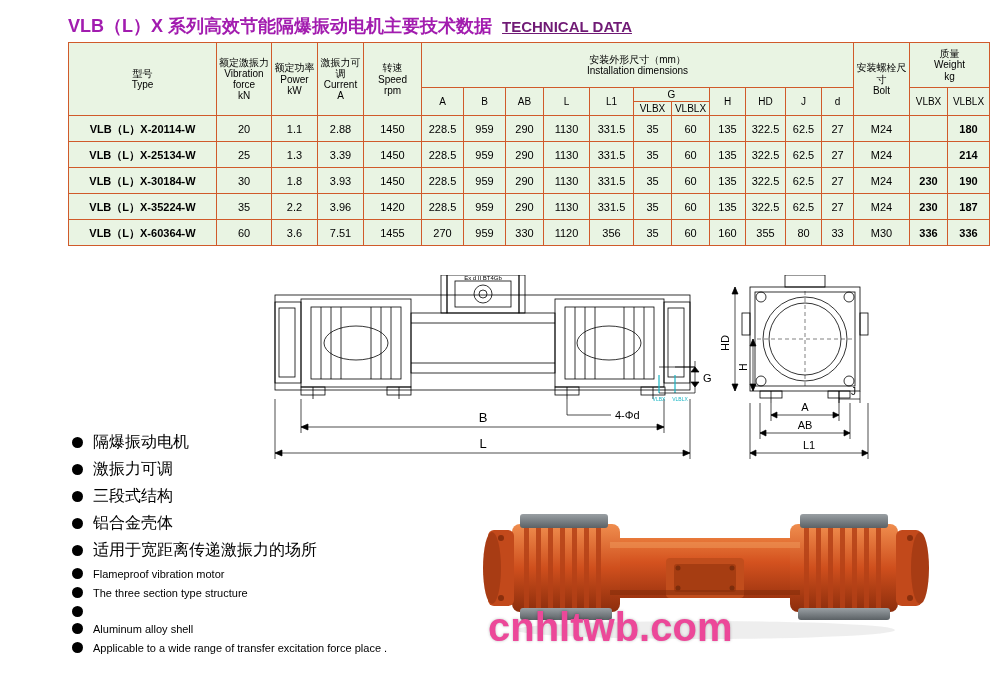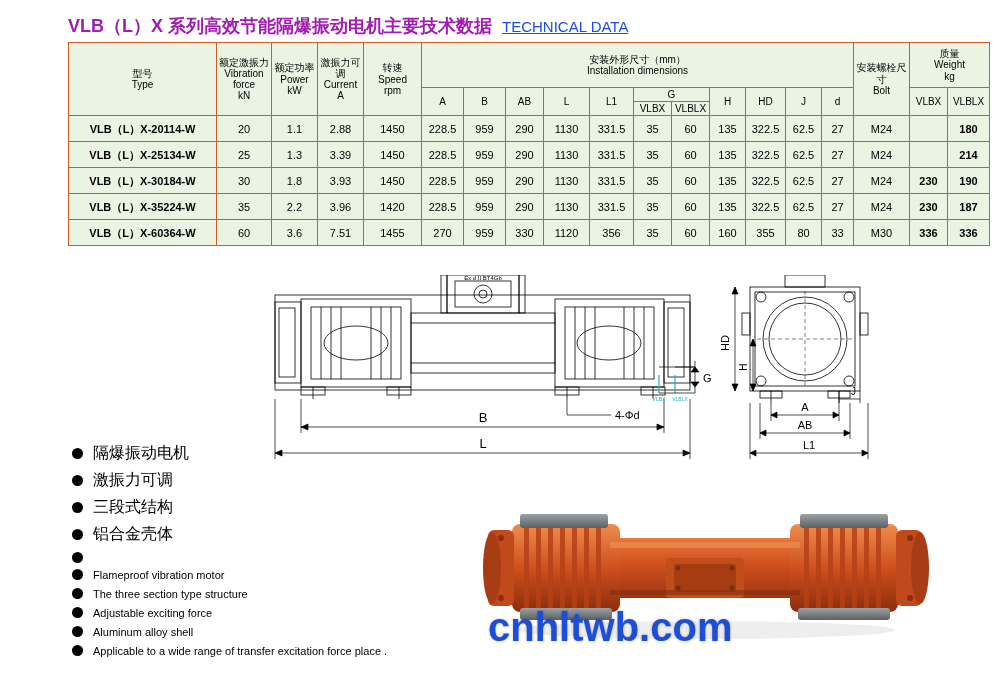--- a/index.html
+++ b/index.html
@@ -31,8 +31,8 @@
   }
   .title-en {
     font-size: 15px;
-    font-weight: normal;
-    color: #1d4ed8;
+    font-weight: bold;
+    color: #701a75;
     text-decoration: underline;
     margin-left: 10px;
   }

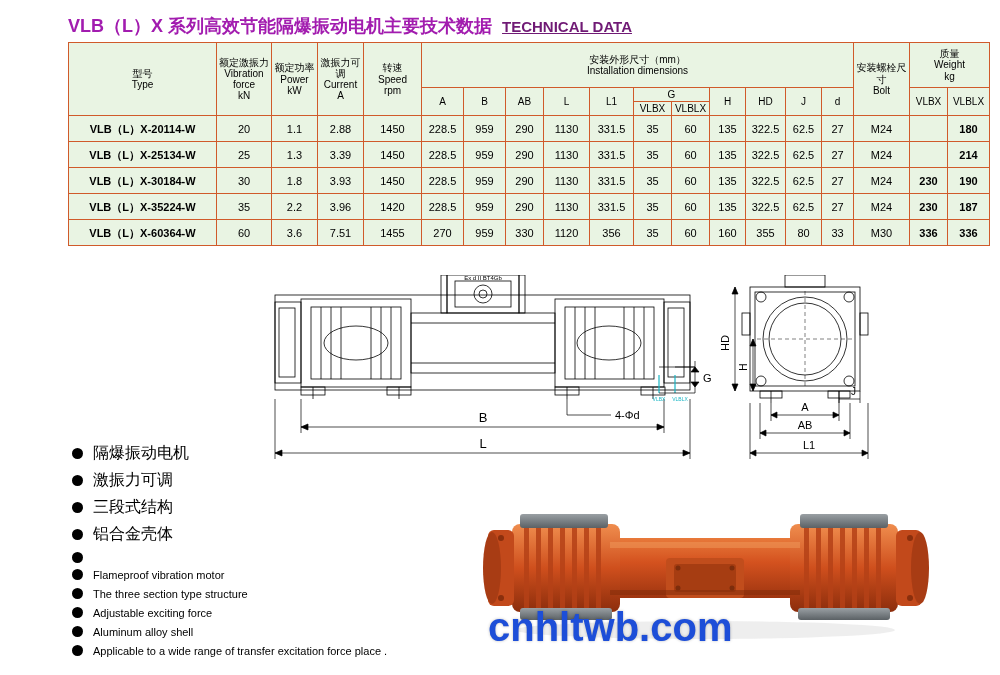--- a/index.html
+++ b/index.html
@@ -78,7 +78,7 @@
   .bullets {
     position: absolute;
     left: 72px;
-    top: 443px;
+    top: 432px;
     width: 440px;
   }
   .bullet {

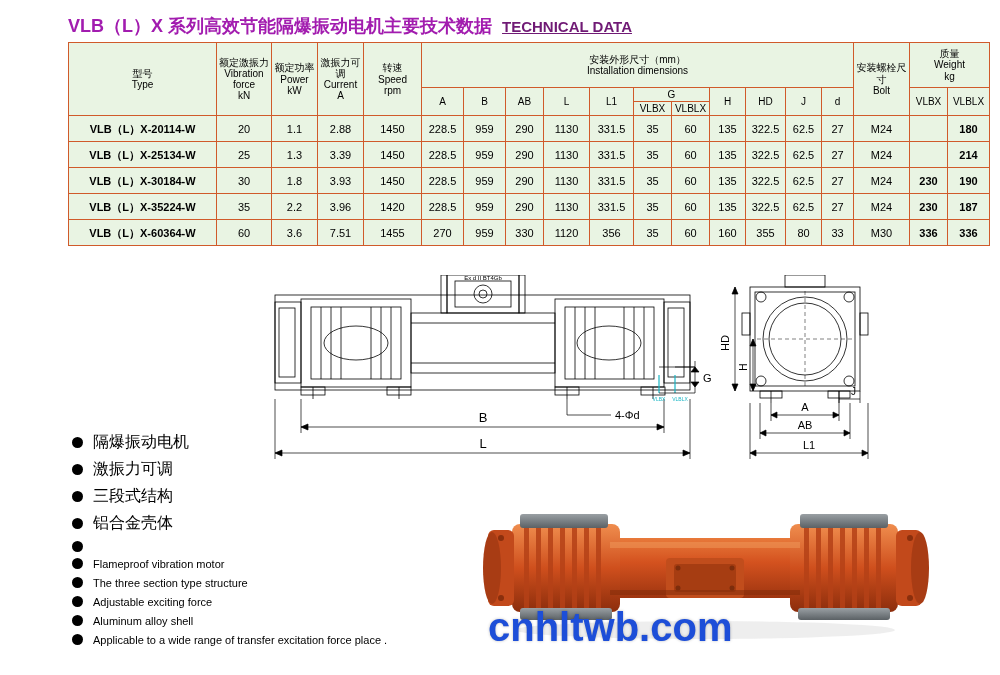--- a/index.html
+++ b/index.html
@@ -610,6 +610,7 @@
   </div>
   <div class="bullet cn">
     <span class="dot"></span>
+    <span class="btext">适用于宽距离传递激振力的场所</span>
   </div>
   <div class="bullet">
     <span class="dot"></span>

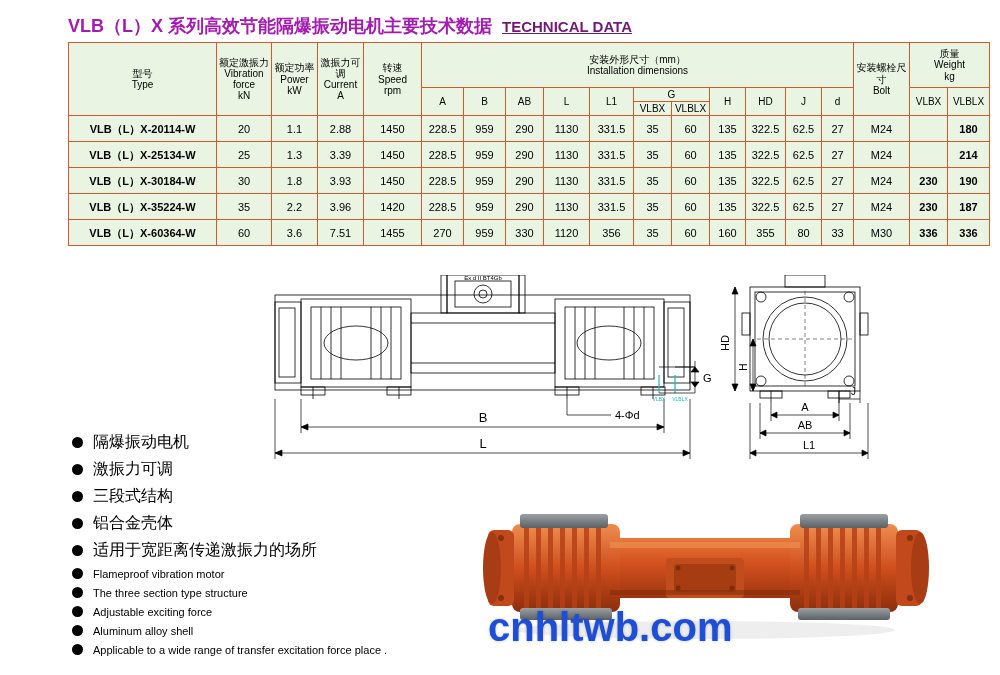--- a/index.html
+++ b/index.html
@@ -622,7 +622,6 @@
   </div>
   <div class="bullet">
     <span class="dot"></span>
-    <span class="btext">Adjustable exciting force</span>
   </div>
   <div class="bullet">
     <span class="dot"></span>

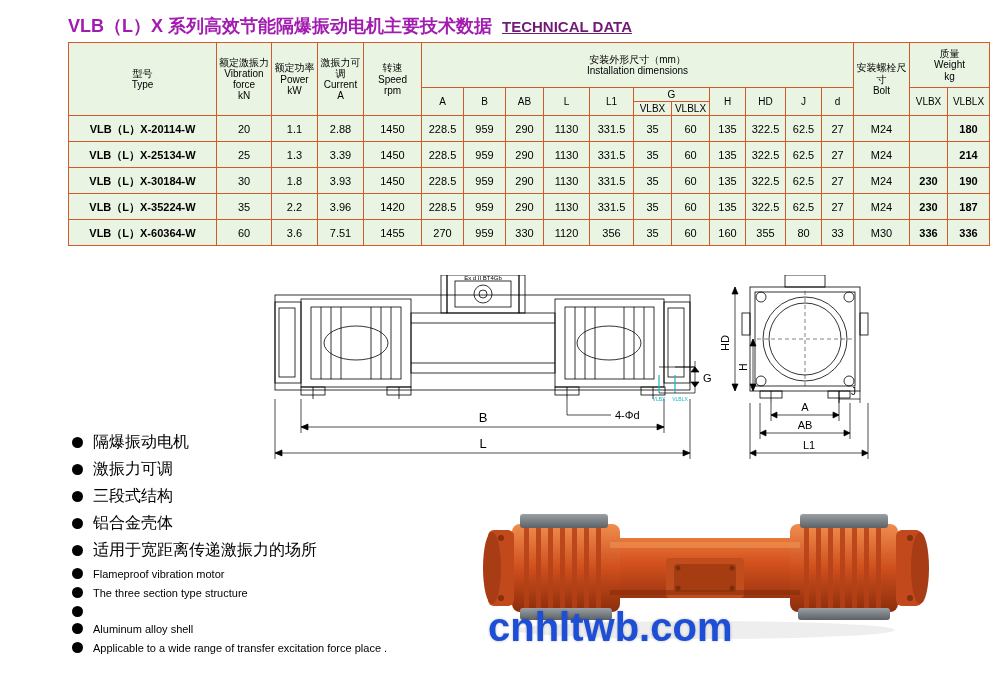--- a/index.html
+++ b/index.html
@@ -131,7 +131,7 @@
     top: 605px;
     font-size: 40px;
     font-weight: bold;
-    color: #1d4ed8;
+    color: #ec4899;
     letter-spacing: 0px;
     text-shadow: 0 0 3px rgba(0,0,0,0.25);
     font-family: "Liberation Sans", sans-serif;

